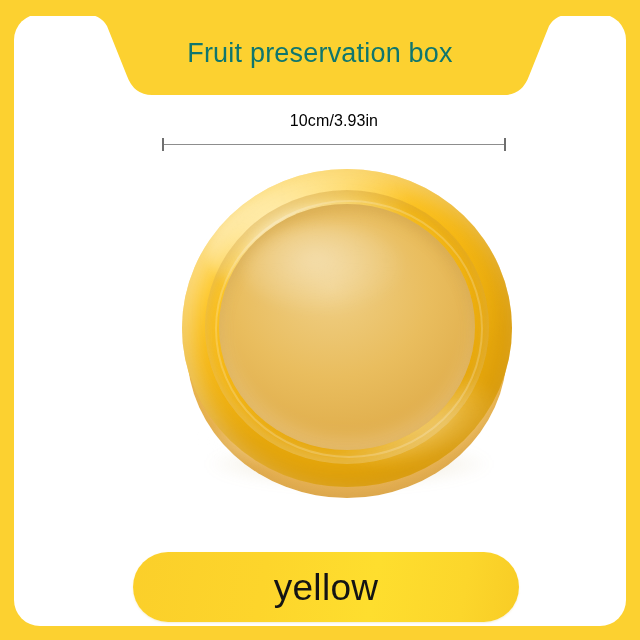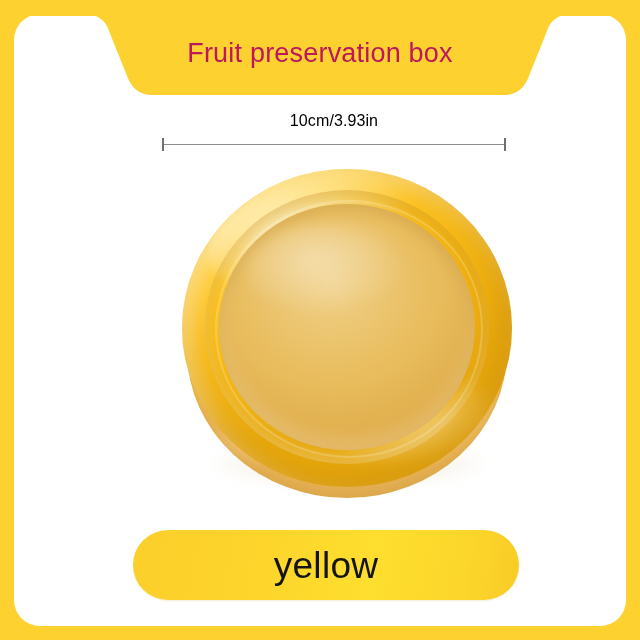--- a/index.html
+++ b/index.html
@@ -55,7 +55,7 @@
     padding-top: 10px;
     box-sizing: border-box;
     font-size: 27px;
-    color: #be185d;
+    color: #0f766e;
     letter-spacing: 0.2px;
     white-space: nowrap;
   }

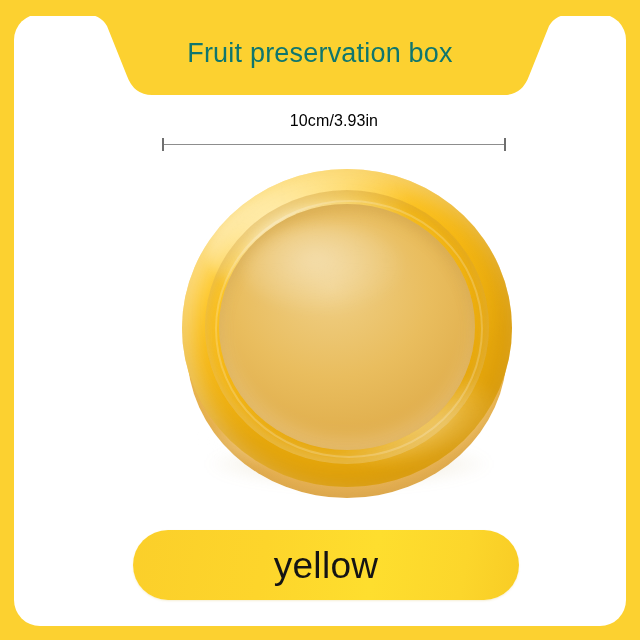--- a/index.html
+++ b/index.html
@@ -273,7 +273,7 @@
   .color-pill {
     position: absolute;
     left: 133px;
-    top: 530px;
+    top: 552px;
     width: 386px;
     height: 70px;
     border-radius: 35px;

